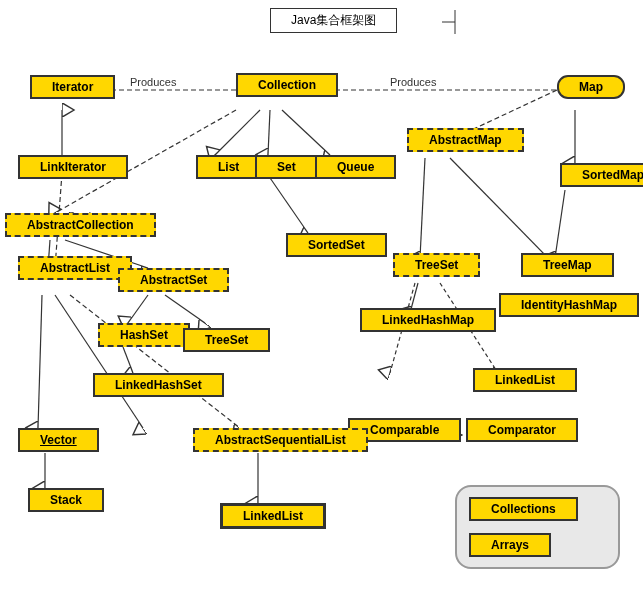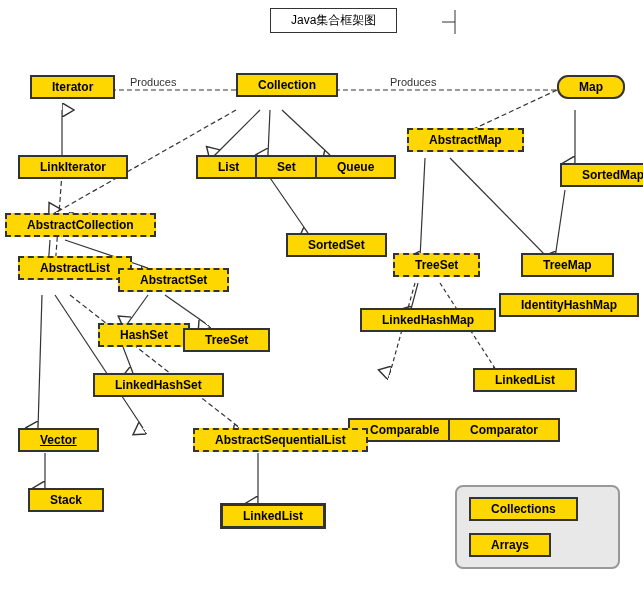--- a/index.html
+++ b/index.html
@@ -225,7 +225,7 @@
 
   <div class="node" style="left:348px; top:418px;">Comparable</div>
 
-  <div class="node" style="left:448px; top:418px;">Comparator</div>
+  <div class="node" style="left:466px; top:418px;">Comparator</div>
 
   <div class="node" style="left:18px; top:428px;text-decoration:underline;">Vector</div>
 

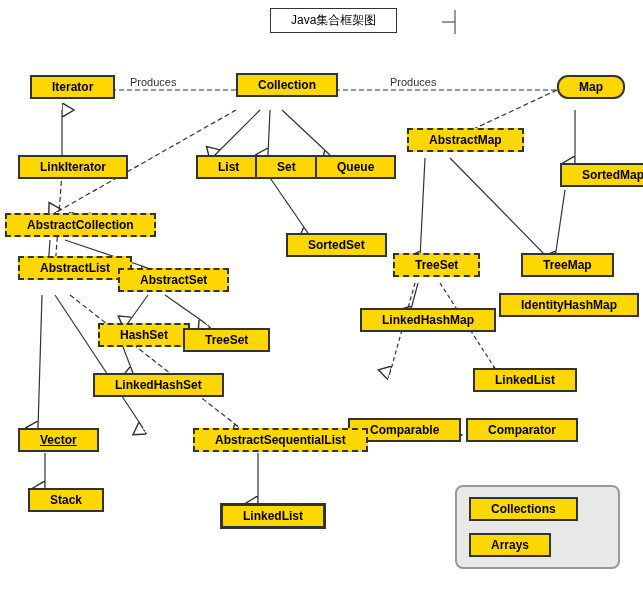--- a/index.html
+++ b/index.html
@@ -44,7 +44,7 @@
     .legend-box {
       position: absolute;
       border: 2px solid #999;
-      border-radius: 8px;
+      border-radius: 16px;
       background: #e8e8e8;
       padding: 8px;
     }

